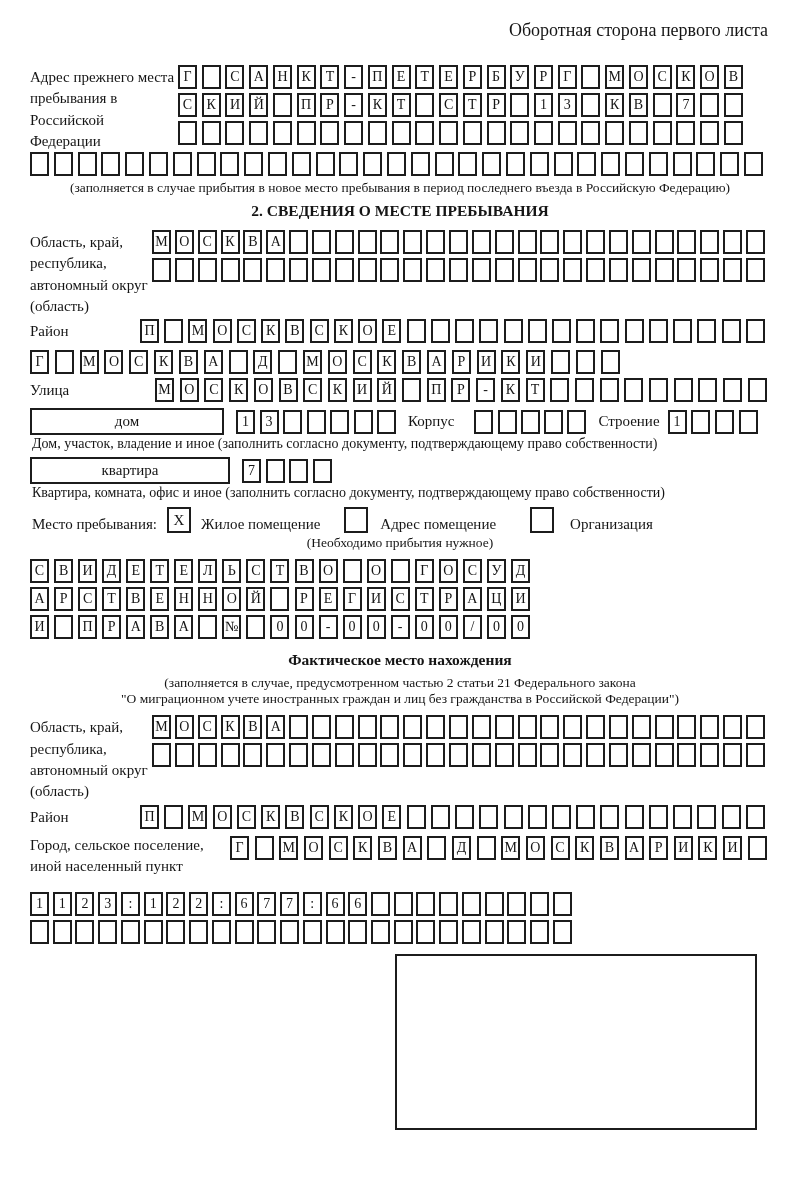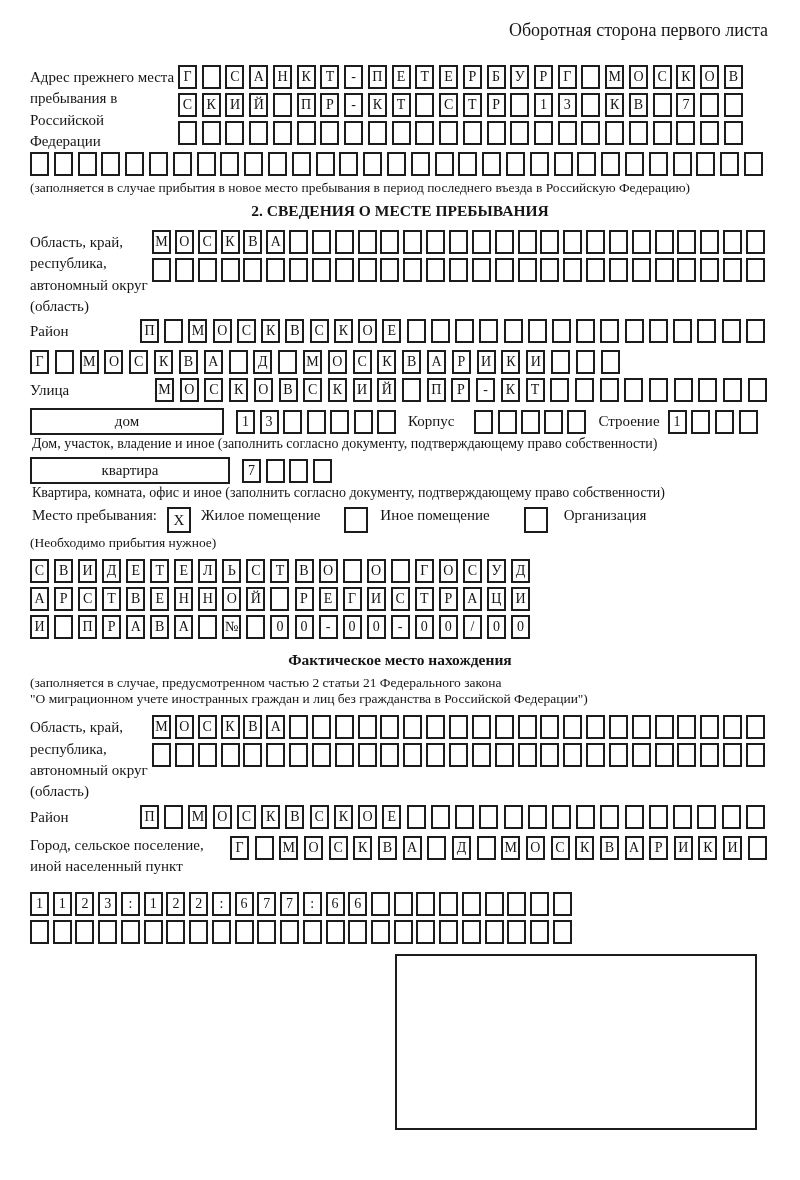--- a/index.html
+++ b/index.html
@@ -23,7 +23,7 @@
     font-size:14px; line-height:20px; text-align:center;
   }
 
-  .caption { font-size:13.5px; margin:2px 0 6px 0; }
+  .caption { font-size:13.5px; text-align:center; margin:2px 0 6px 0; }
   .caption-left { font-size:14px; text-align:left; margin:1px 0 5px 2px; }
   .sec-title { font-weight:bold; text-align:center; font-size:15.5px; margin:6px 0 10px 0; }
 

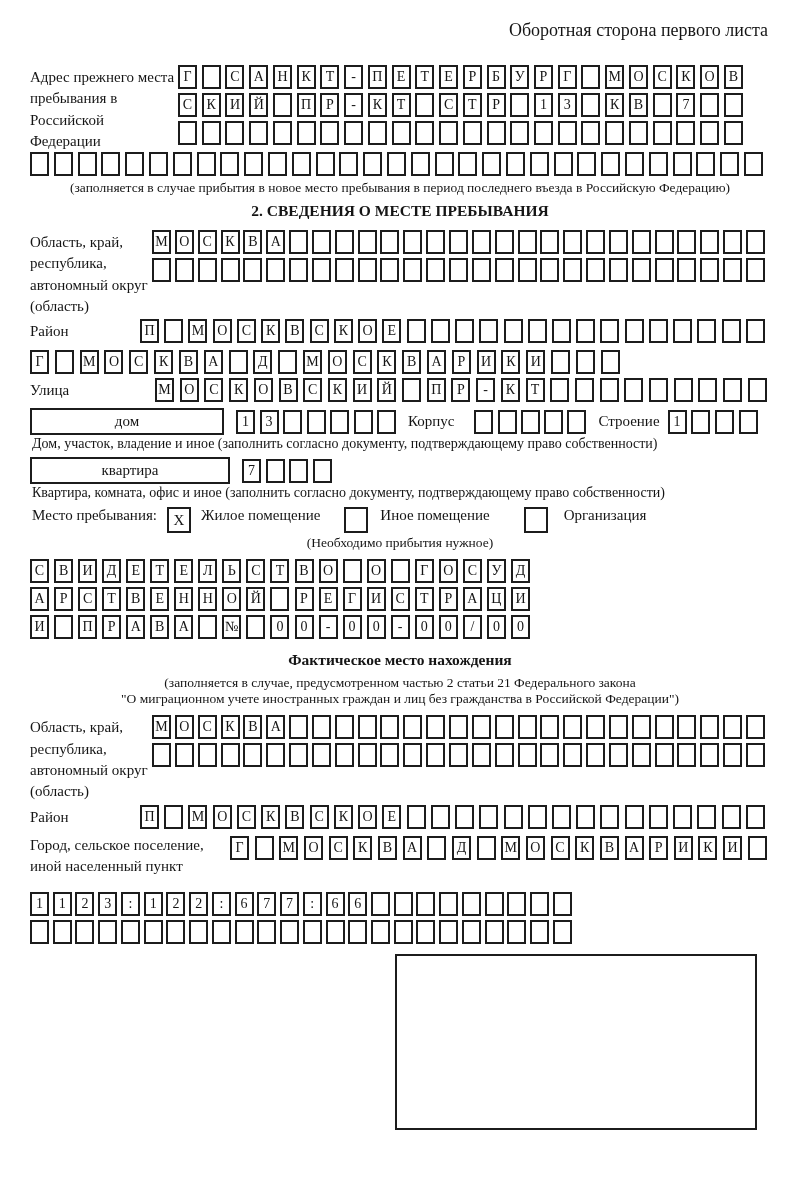--- a/index.html
+++ b/index.html
@@ -39,7 +39,7 @@
     display:inline-flex; align-items:center; justify-content:center;
     font-size:15px; background:#fff; flex:0 0 auto;
   }
-  .stay-row { display:flex; align-items:flex-start; margin:6px 0 2px 2px; font-size:15px; }
+  .stay-row { display:flex; align-items:flex-end; margin:6px 0 2px 2px; font-size:15px; }
 
   .stamp-box {
     margin-left:365px; width:362px; height:176px;

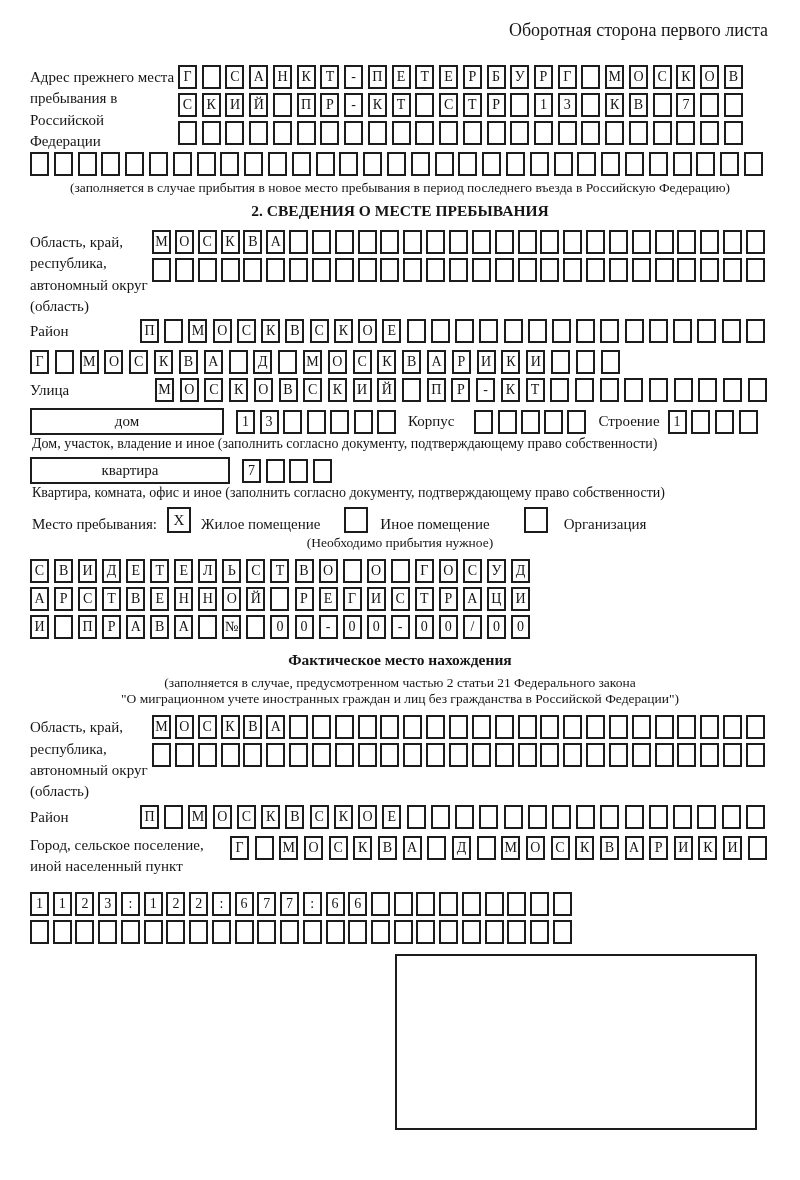--- a/index.html
+++ b/index.html
@@ -379,7 +379,7 @@
   <span class="checkbox" style="margin:0 10px 0 10px">X</span>
   <span>Жилое помещение</span>
   <span class="checkbox" style="margin:0 12px 0 24px"></span>
-  <span>Иное помещение</span>
+  <span>Адрес помещение</span>
   <span class="checkbox" style="margin:0 16px 0 34px"></span>
   <span>Организация</span>
 </div>

